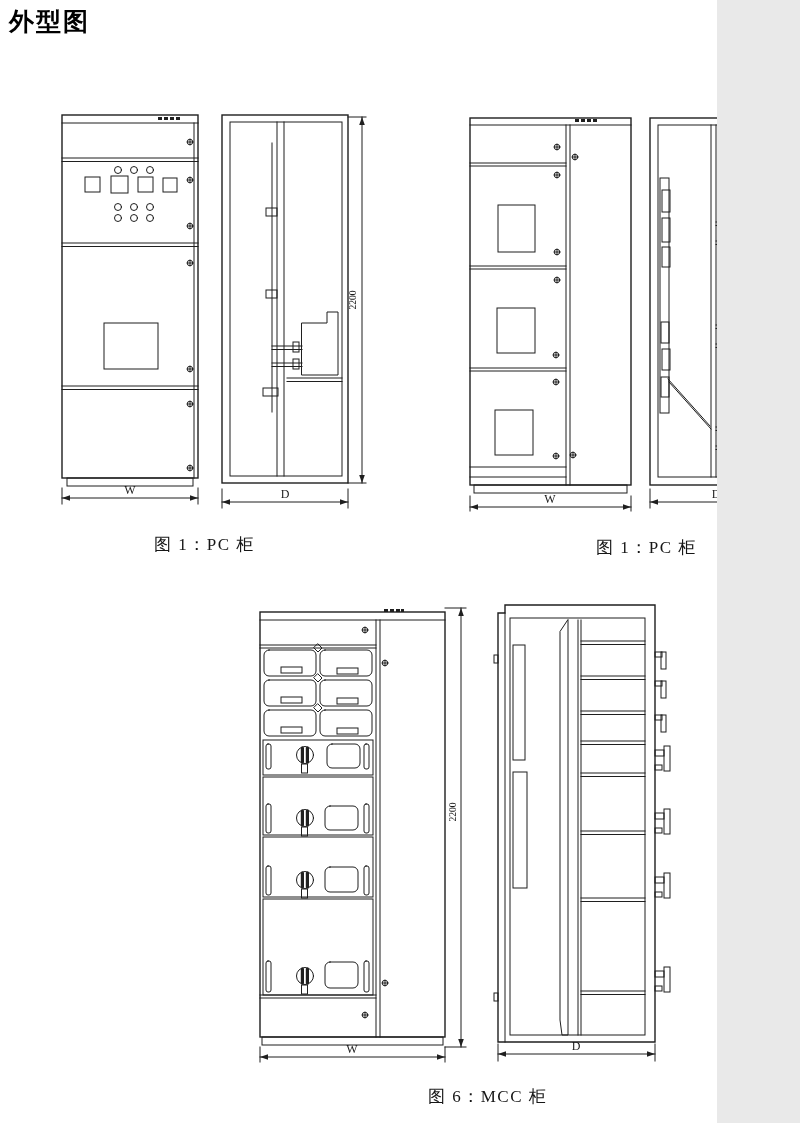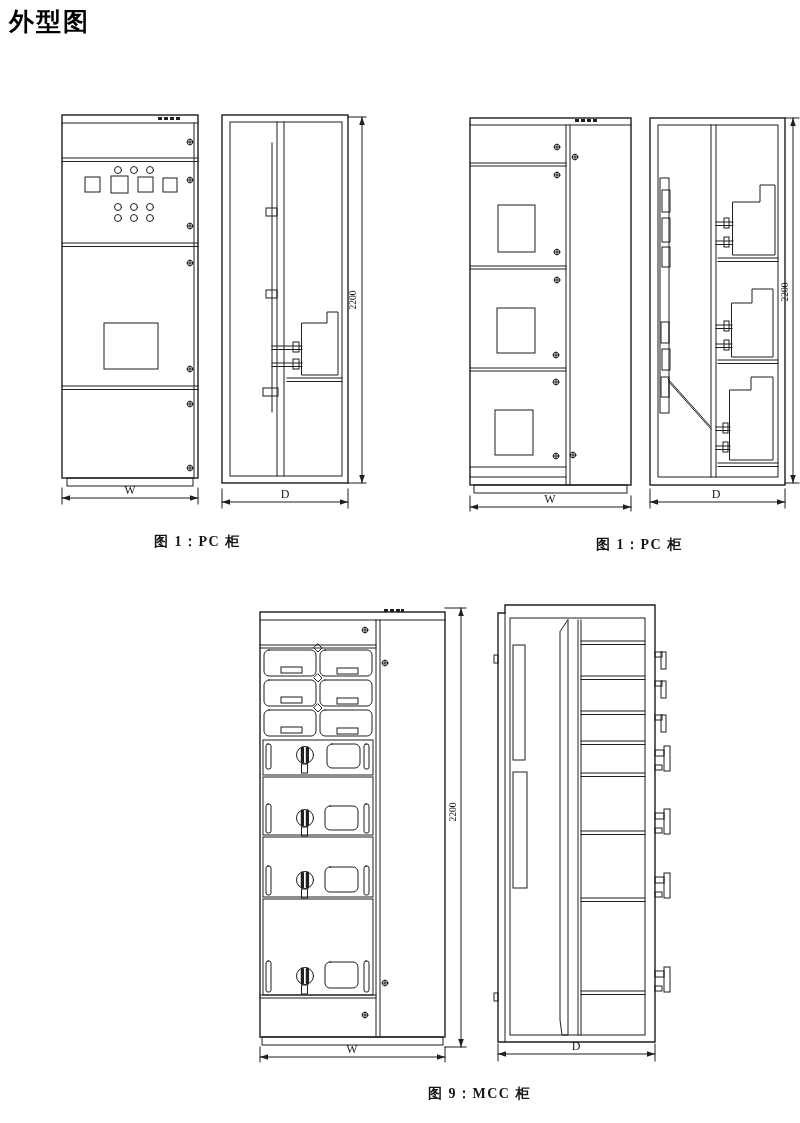--- a/index.html
+++ b/index.html
@@ -3,7 +3,7 @@
 <meta charset="utf-8">
 <style>
   html,body { margin:0; padding:0; background:#e9e9e9; }
-  .page { position:relative; width:800px; height:1123px; background:#ffffff; overflow:hidden;
+  .page { position:relative; width:717px; height:1123px; background:#ffffff; overflow:hidden;
           font-family:"Liberation Serif", serif; }
   .page-title { position:absolute; left:9px; top:5px;
           font-family:"DejaVu Sans","Liberation Sans",sans-serif;

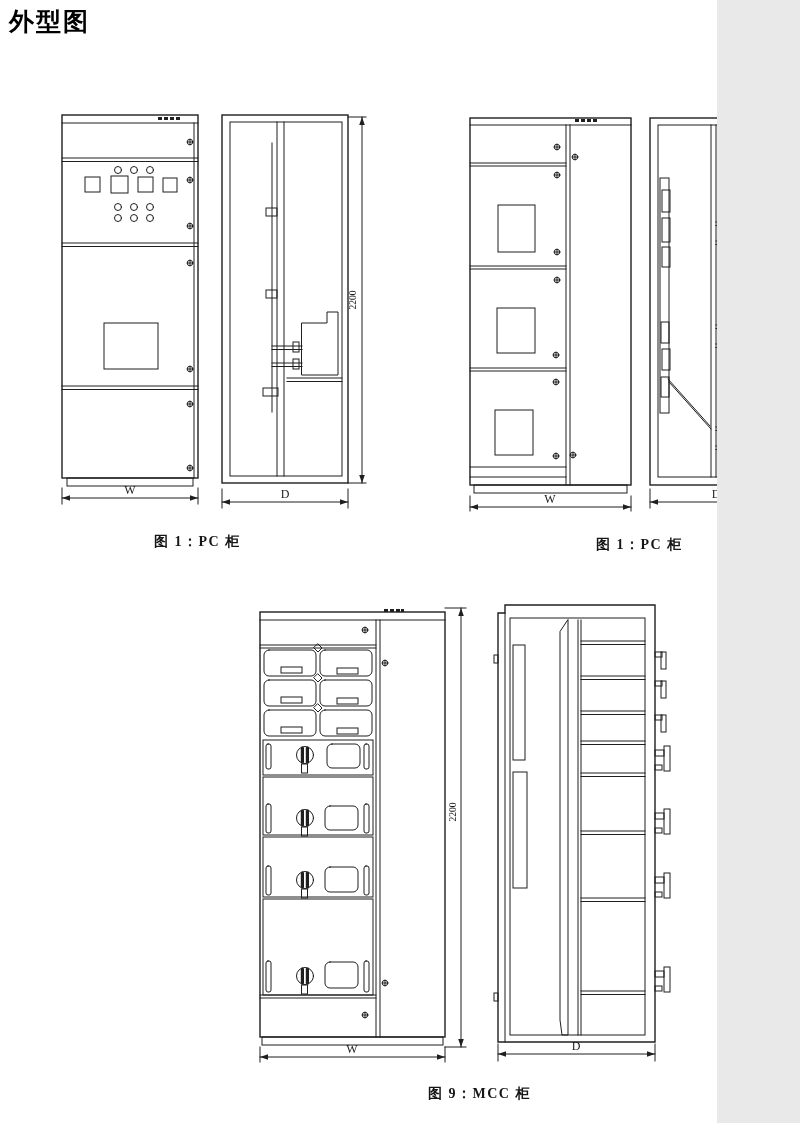--- a/index.html
+++ b/index.html
@@ -9,7 +9,7 @@
           font-family:"DejaVu Sans","Liberation Sans",sans-serif;
           font-weight:700; font-size:25px; color:#000; letter-spacing:2px; }
   .caption { position:absolute; font-family:"Liberation Serif",serif;
-          font-size:14px; color:#161616; letter-spacing:1.5px; white-space:nowrap;font-weight:bold; }
+          font-size:17px; color:#161616; letter-spacing:1.5px; white-space:nowrap; }
   svg.draw-layer { position:absolute; left:0; top:0; }
   .draw { stroke:#1f1f1f; stroke-width:1; fill:none; stroke-linecap:square; }
   .draw .thick { stroke-width:1.4; }

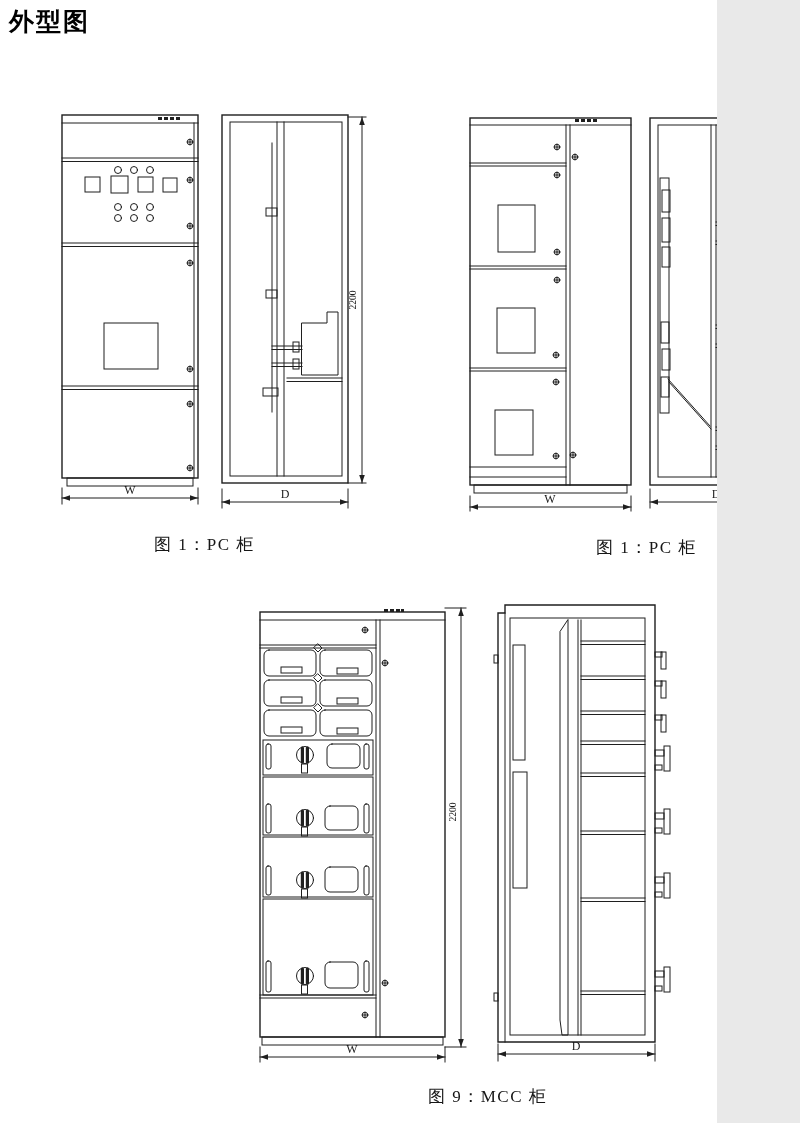--- a/index.html
+++ b/index.html
@@ -410,7 +410,7 @@
 
   <div class="caption" style="left:154px; top:533px">图 1：PC 柜</div>
   <div class="caption" style="left:596px; top:536px">图 1：PC 柜</div>
-  <div class="caption" style="left:428px; top:1085px">图 9：MCC 柜</div>
+  <div class="caption" style="left:428px; top:1085px">图 6：MCC 柜</div>
 
 </div>
 

